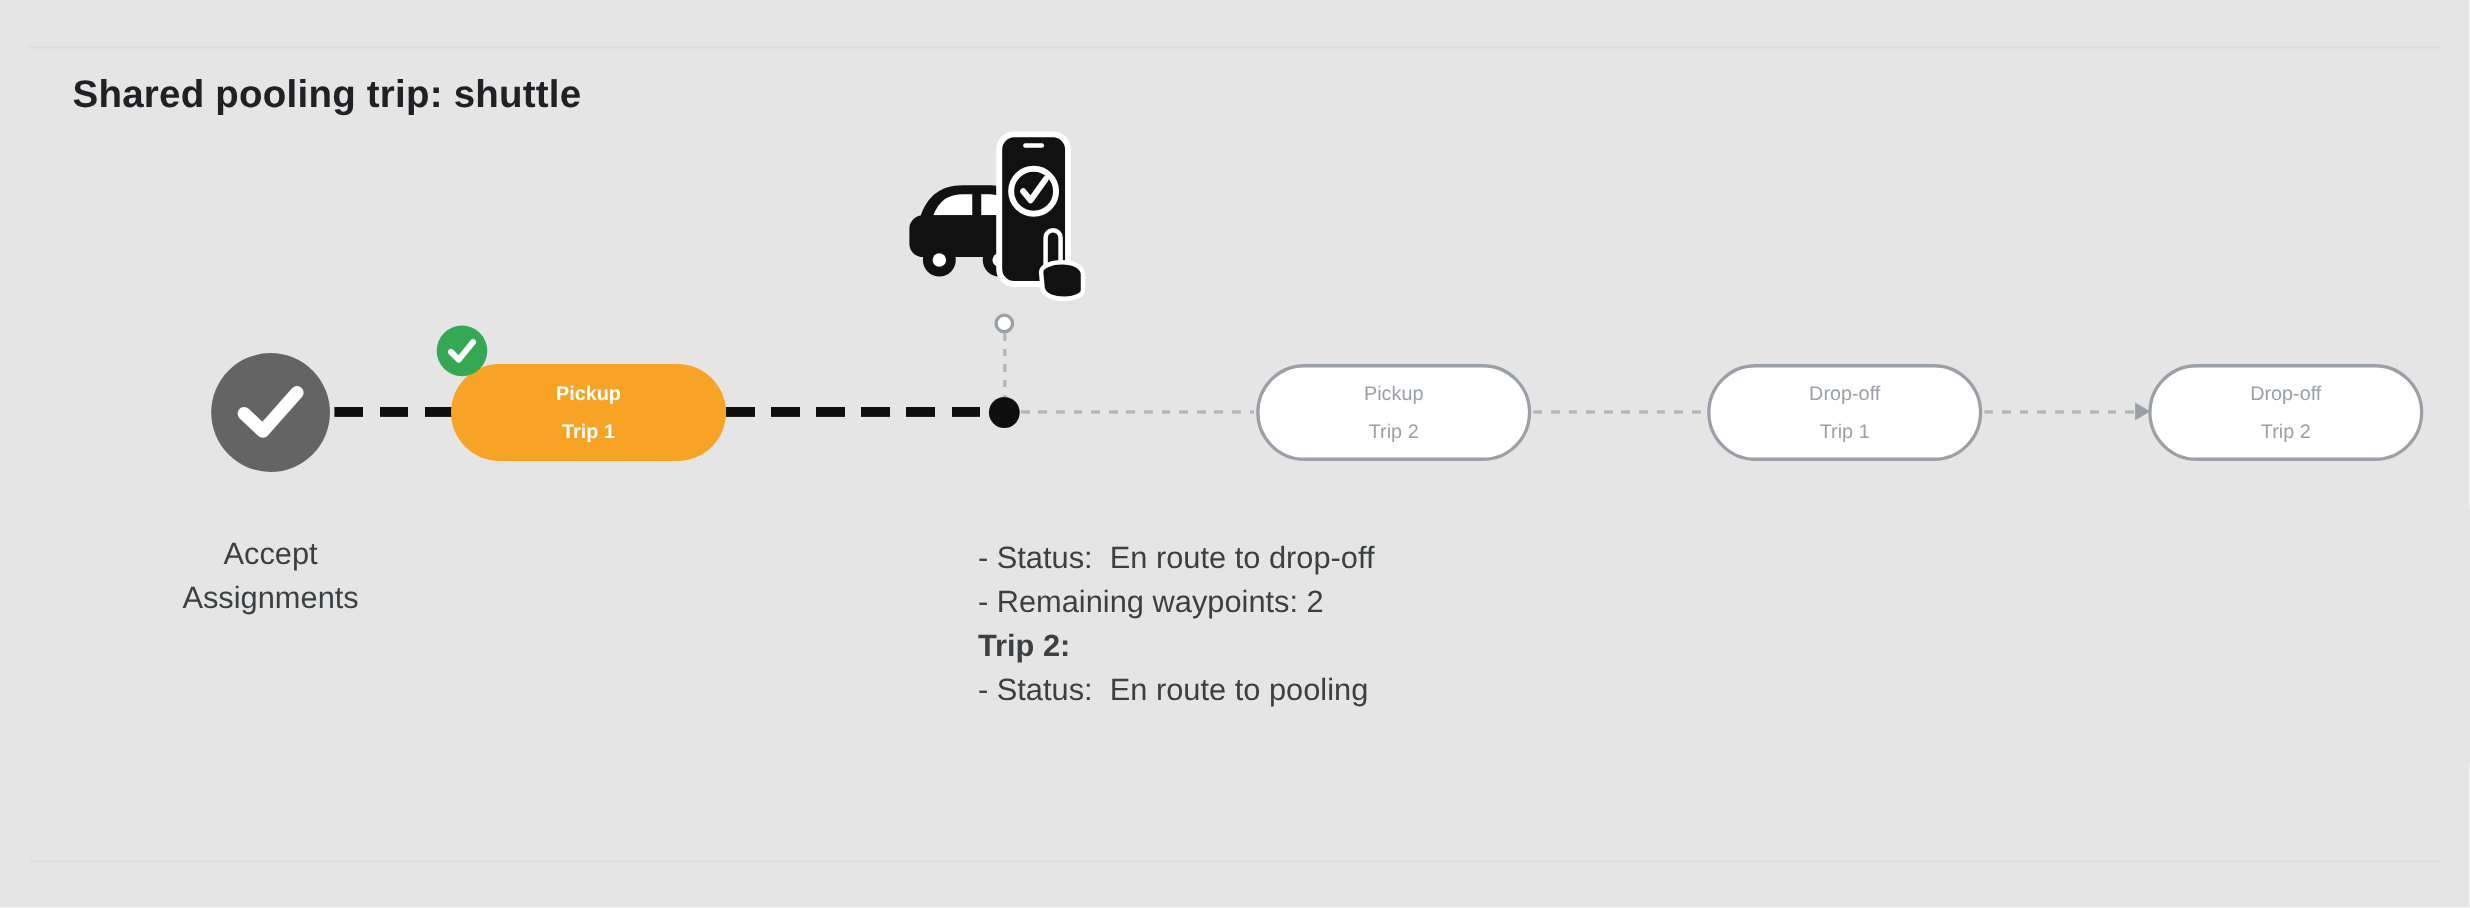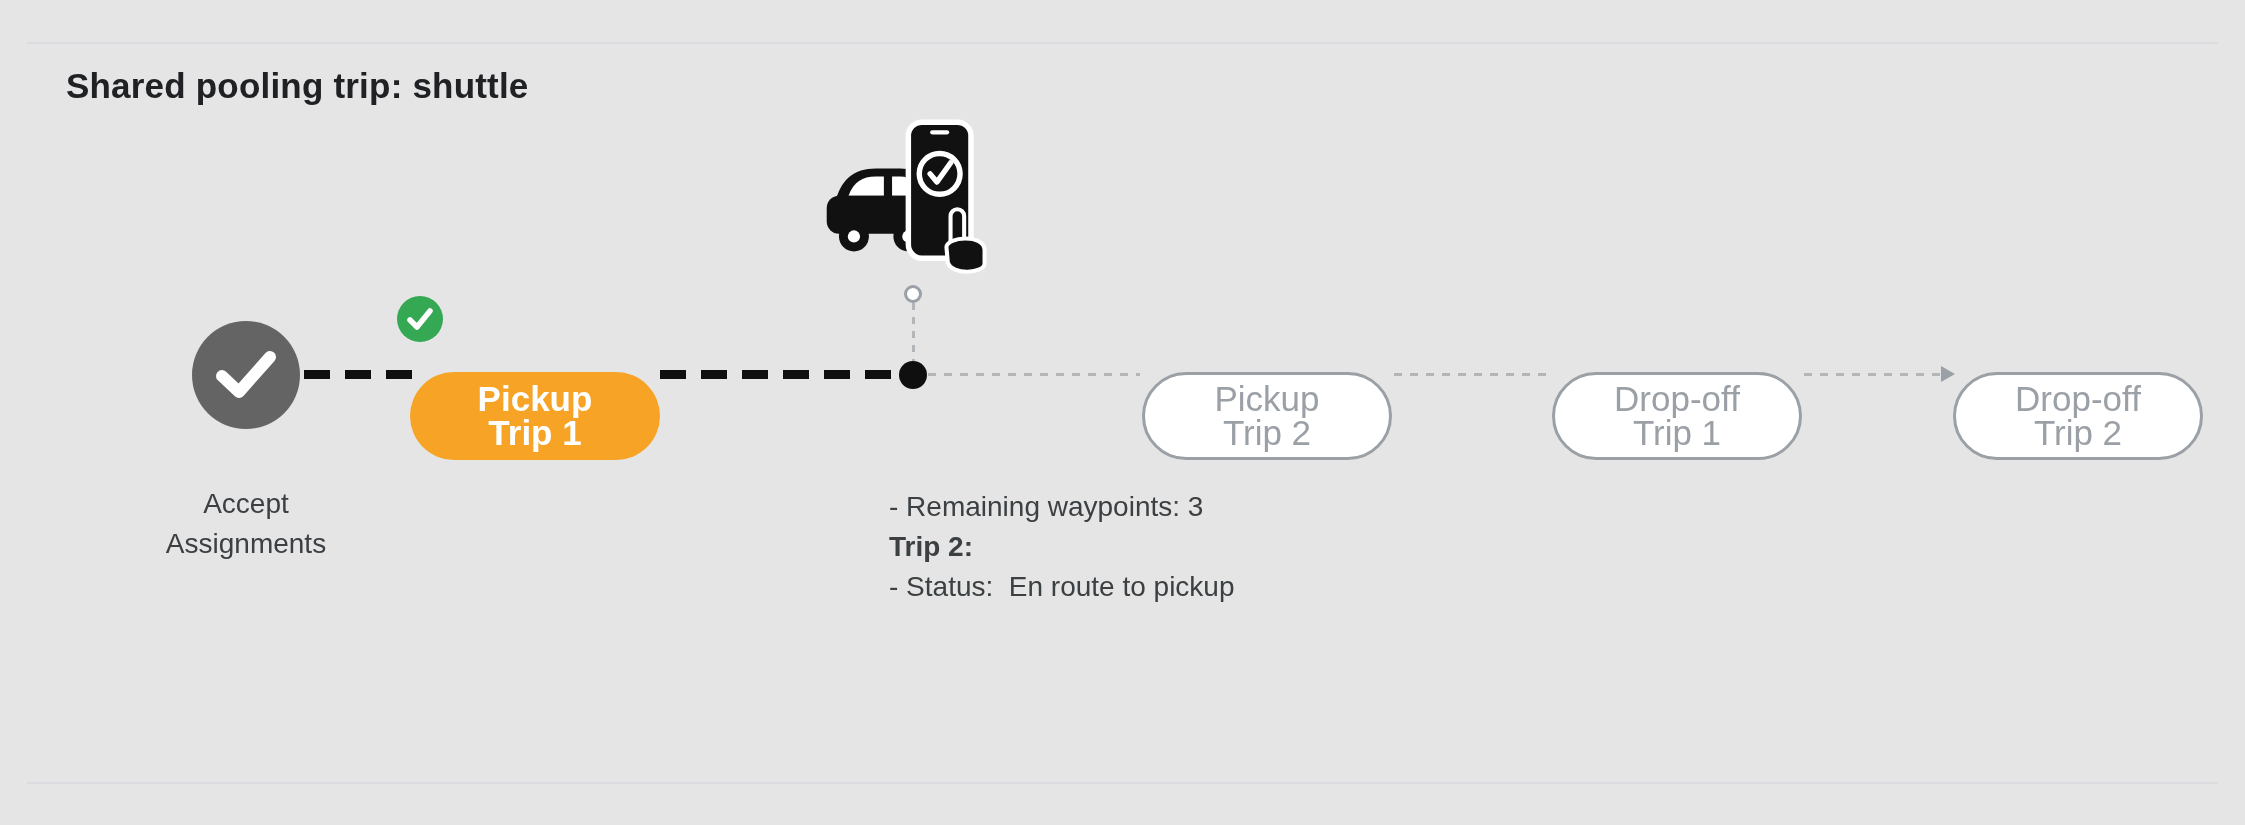--- a/index.html
+++ b/index.html
@@ -21,7 +21,7 @@
   
   .pill { position: absolute; top: 331px; width: 250px; height: 88px; border-radius: 46px; box-sizing: border-box;
           display: flex; flex-direction: column; align-items: center; justify-content: center;
-          font-size: 35px; line-height: 34px; font-weight: bold; text-align: center; margin-top: 41px; }
+          font-size: 18px; line-height: 34px; font-weight: bold; text-align: center; }
   .pill.active { background: #F7A325; color: #ffffff; }
   .pill.future { background: #ffffff; border: 3px solid #9AA0A6; color: #9AA0A6; font-weight: 500; }
   .pill-1 { left: 410px; }

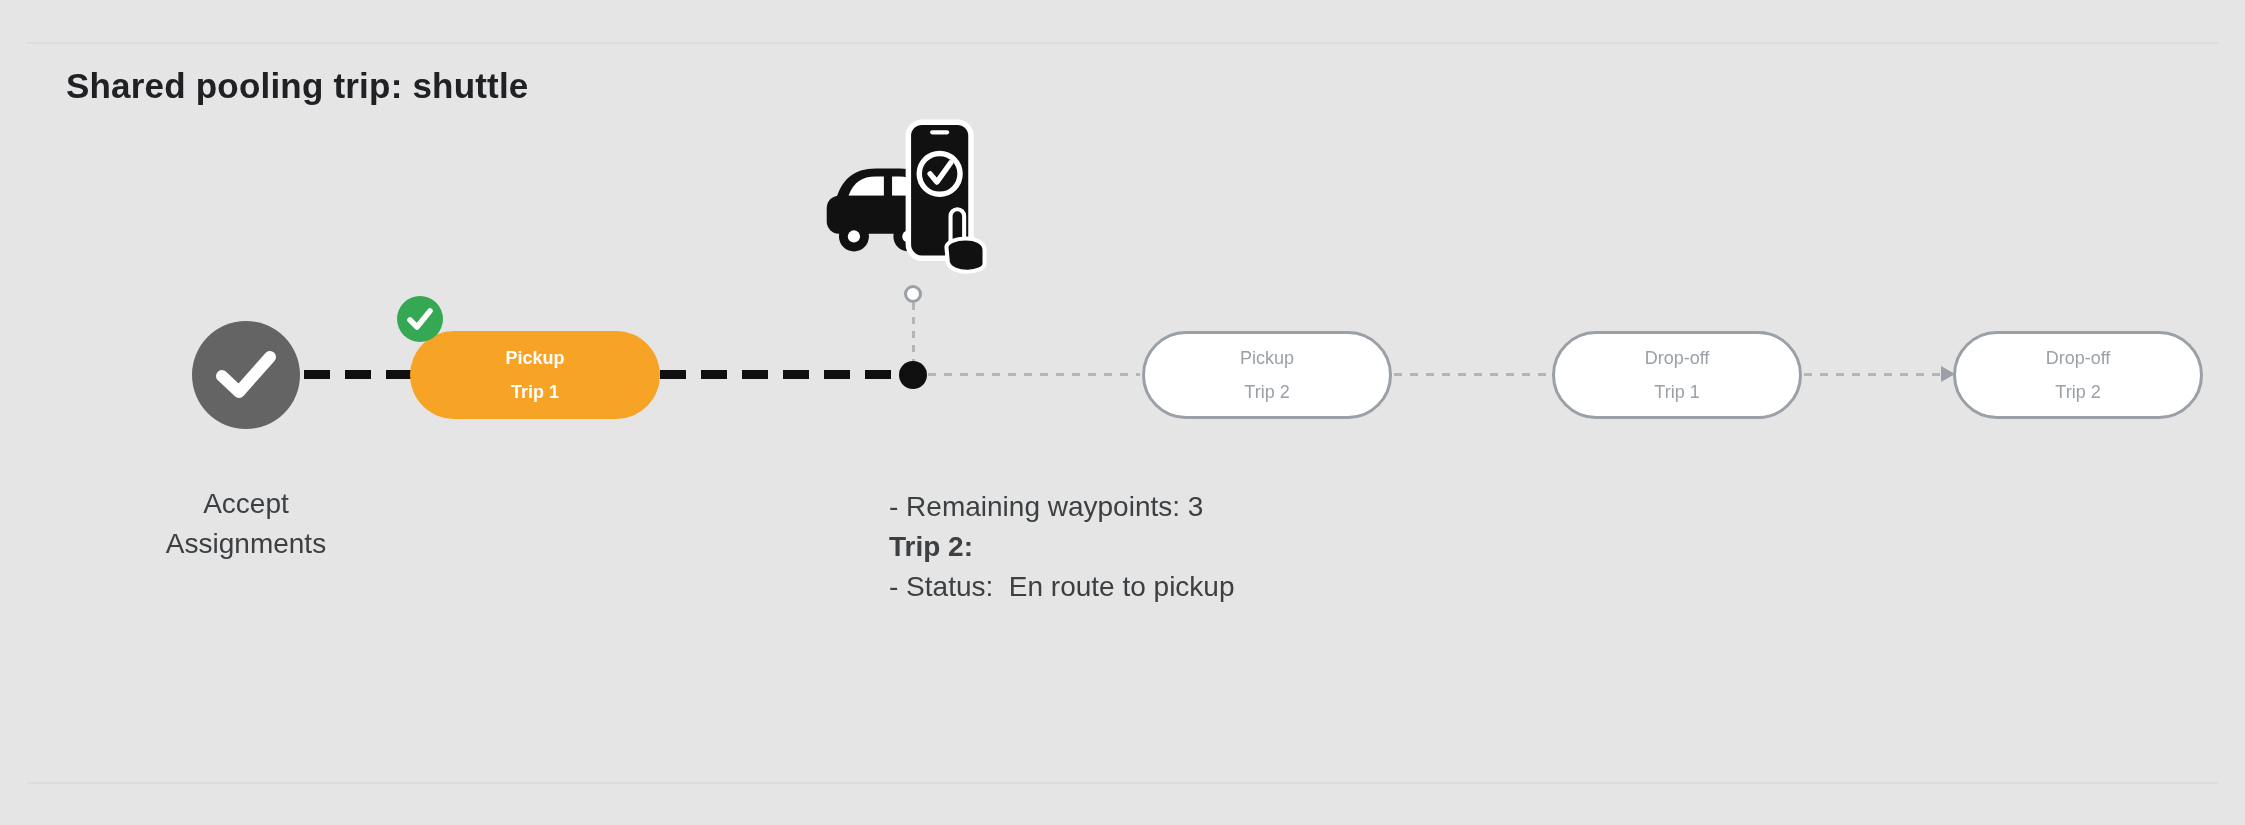--- a/index.html
+++ b/index.html
@@ -143,6 +143,7 @@
   </div>
 
   <div class="trip-status">
+    <div class="line">- Status:  En route to drop-off</div>
     <div class="line">- Remaining waypoints: 3</div>
     <div class="bold line">Trip 2:</div>
     <div class="line">- Status:  En route to pickup</div>

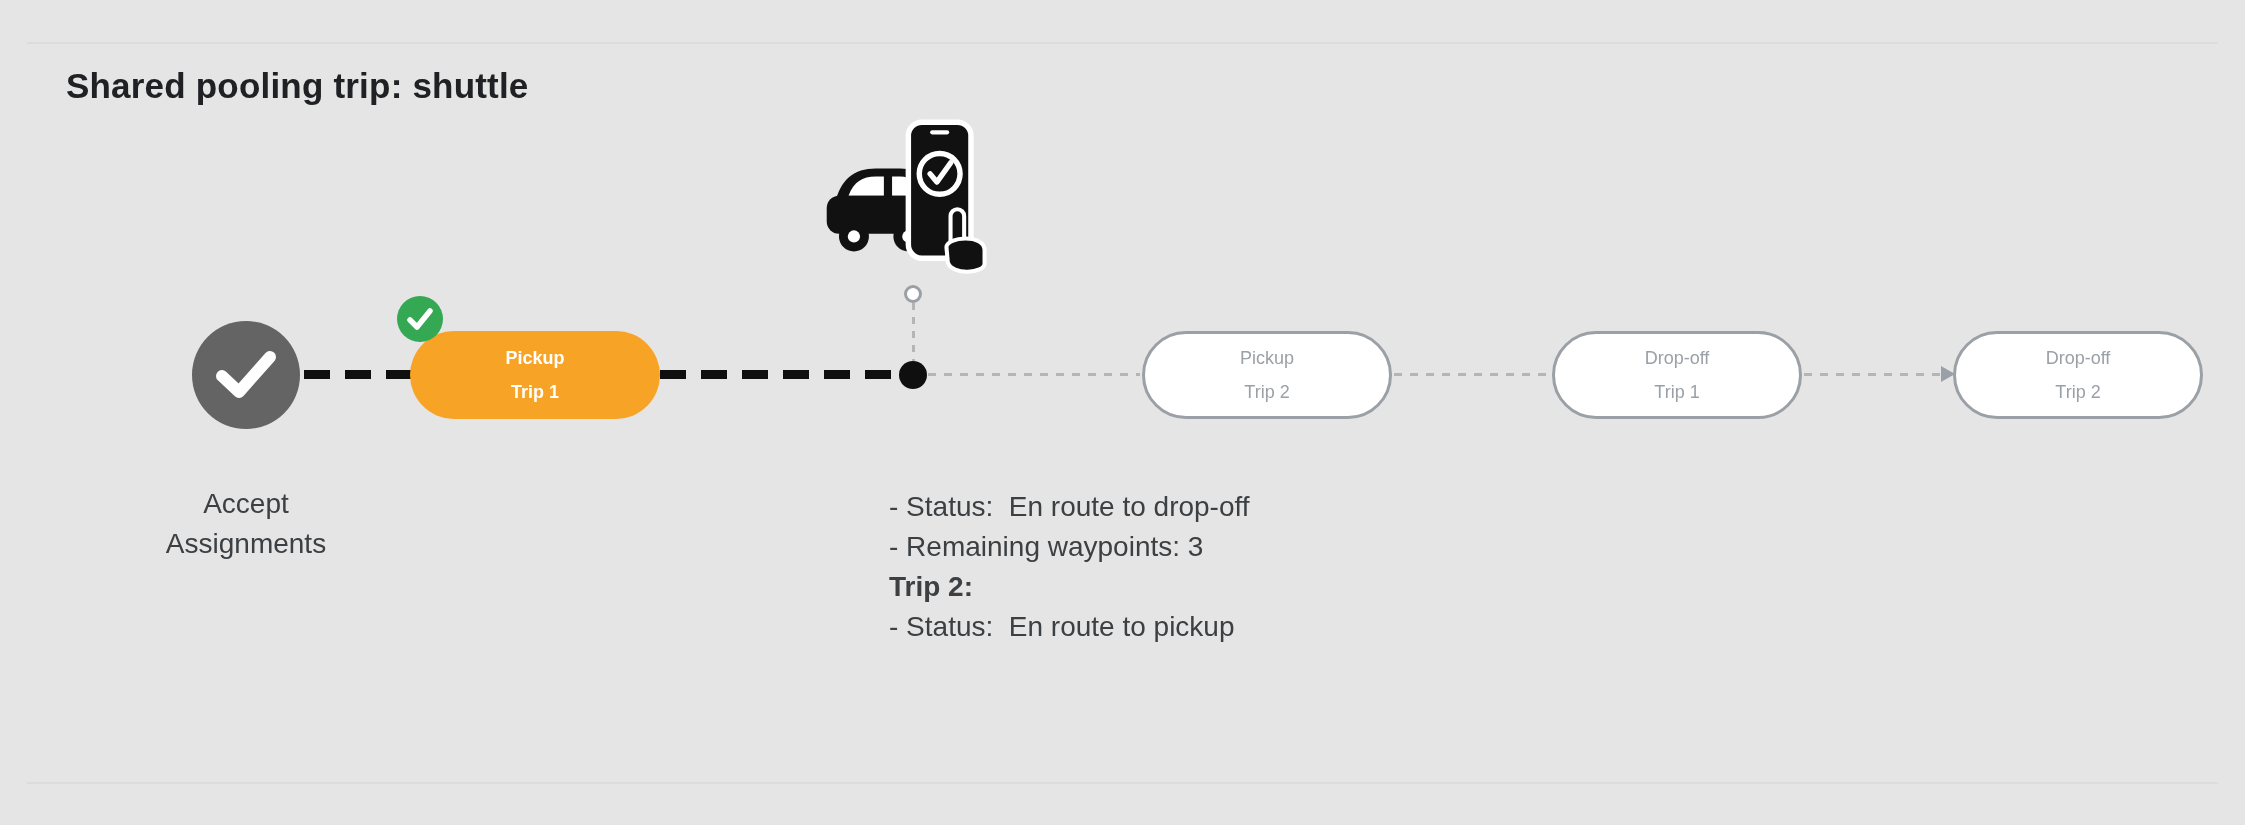--- a/index.html
+++ b/index.html
@@ -144,7 +144,7 @@
 
   <div class="trip-status">
     <div class="line">- Status:  En route to drop-off</div>
-    <div class="line">- Remaining waypoints: 3</div>
+    <div class="line">- Remaining waypoints: 2</div>
     <div class="bold line">Trip 2:</div>
     <div class="line">- Status:  En route to pickup</div>
   </div>

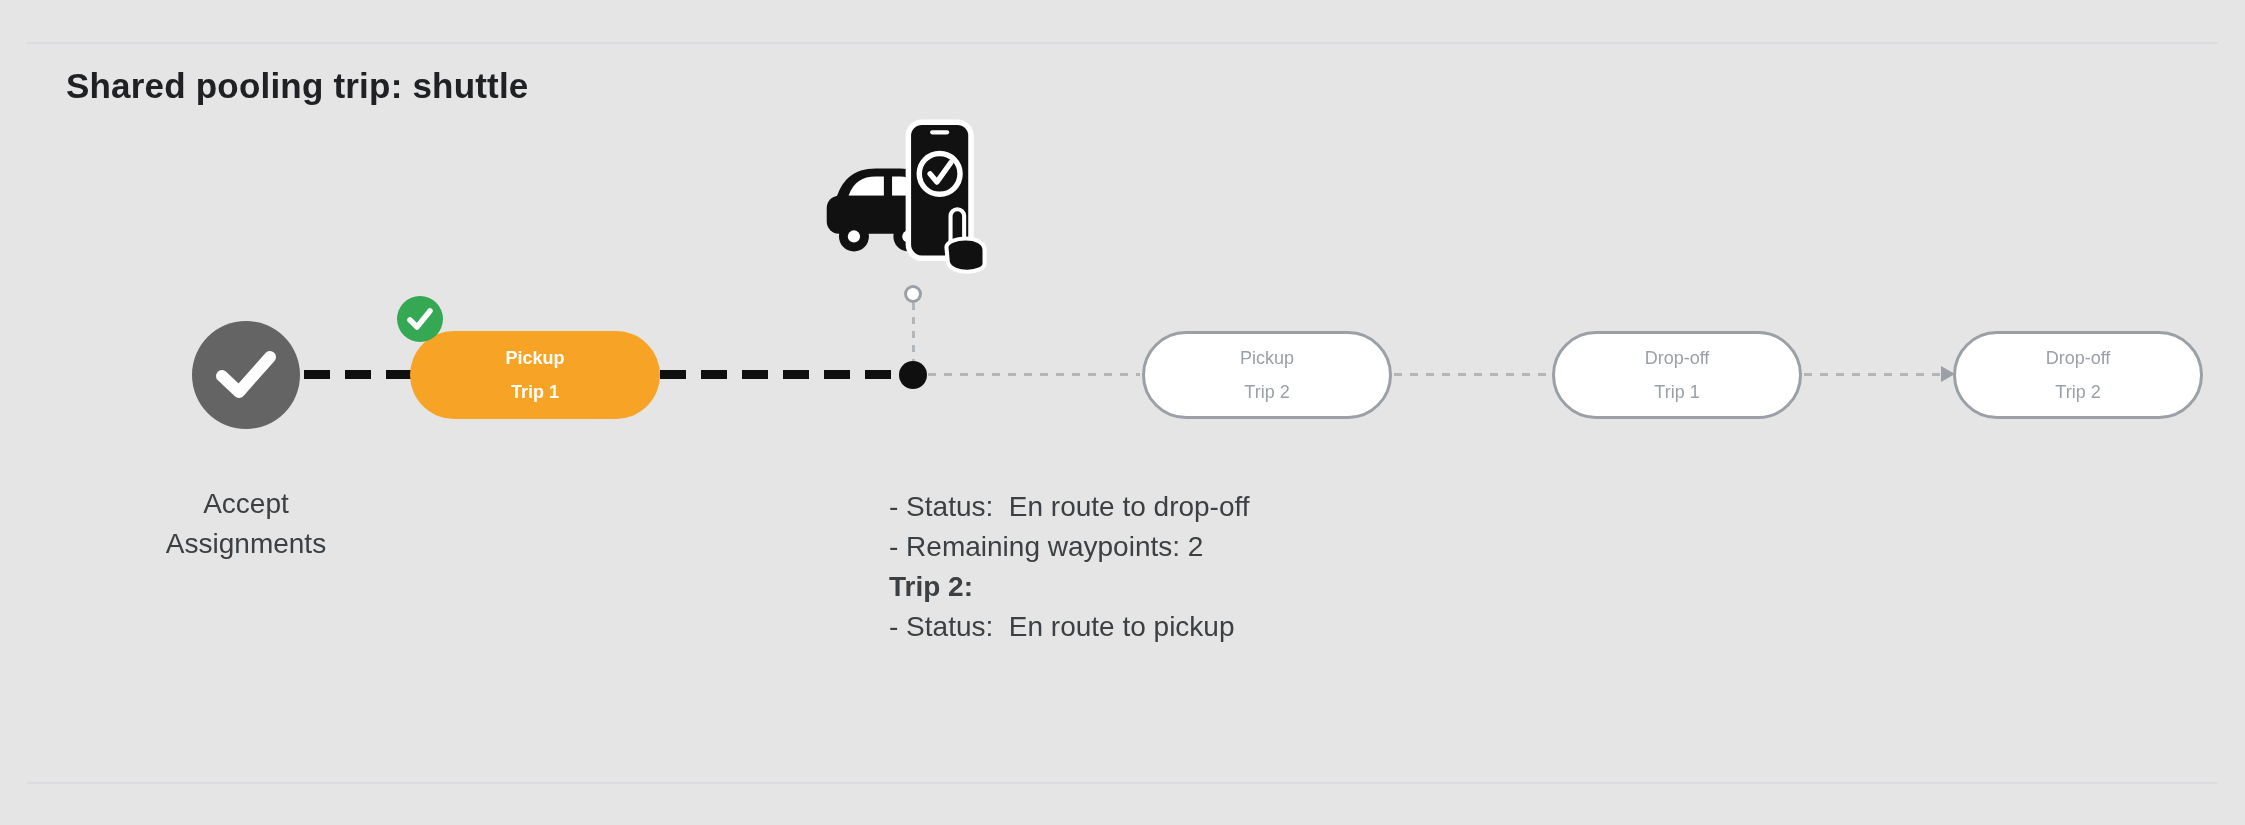--- a/index.html
+++ b/index.html
@@ -146,7 +146,7 @@
     <div class="line">- Status:  En route to drop-off</div>
     <div class="line">- Remaining waypoints: 2</div>
     <div class="bold line">Trip 2:</div>
-    <div class="line">- Status:  En route to pickup</div>
+    <div class="line">- Status:  En route to pooling</div>
   </div>
 
 </div>

